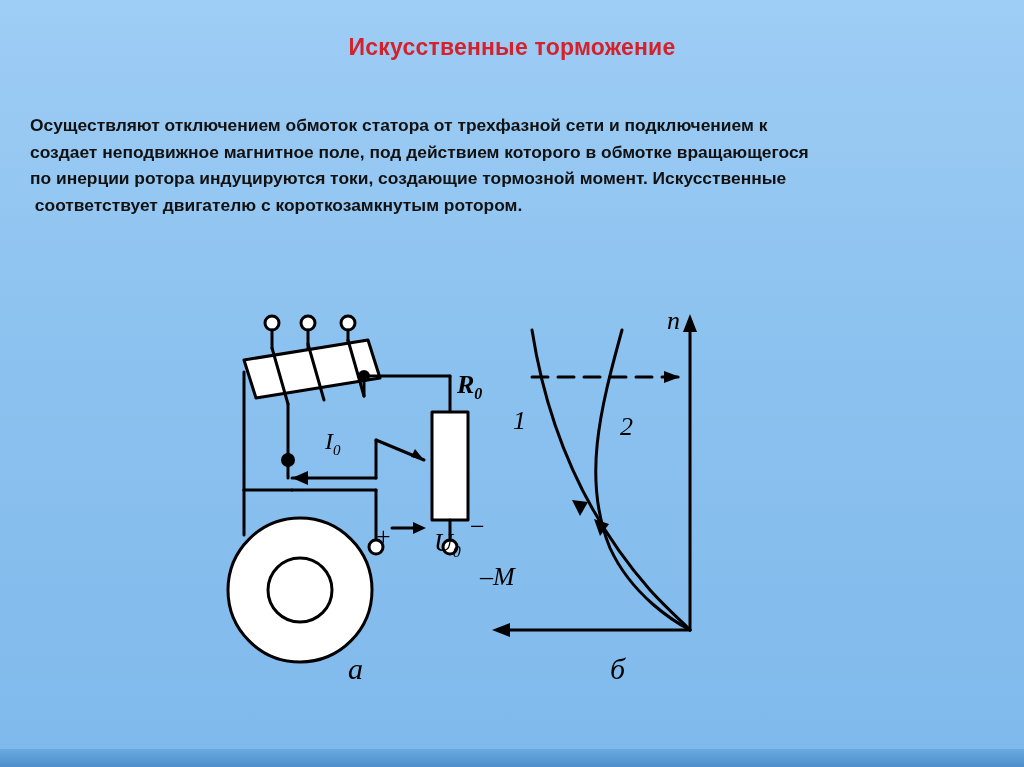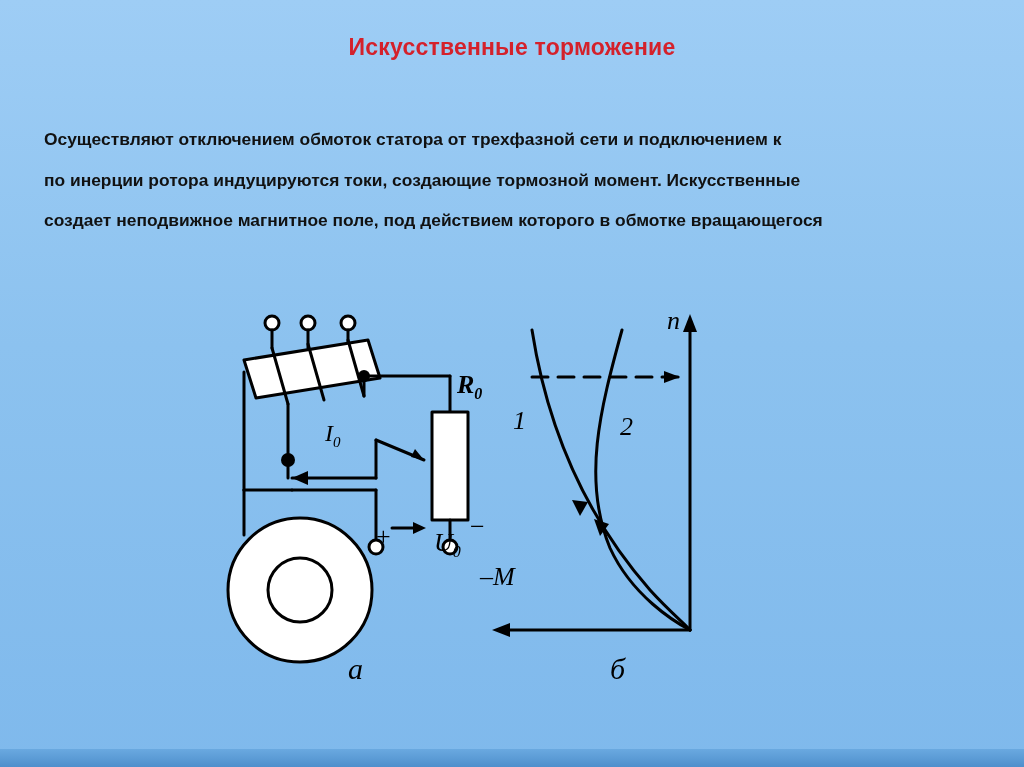--- a/index.html
+++ b/index.html
@@ -43,7 +43,7 @@
     line-height: 26.5px;
     text-align: left;
   }
-  .body-text p { margin: 14px; }
+  .body-text p { margin: 0; }
   .ital { font-style: italic; }
   .sub { font-size: 12px; vertical-align: sub; font-style: italic; }
   .subn { font-size: 12px; vertical-align: sub; font-style: normal; }

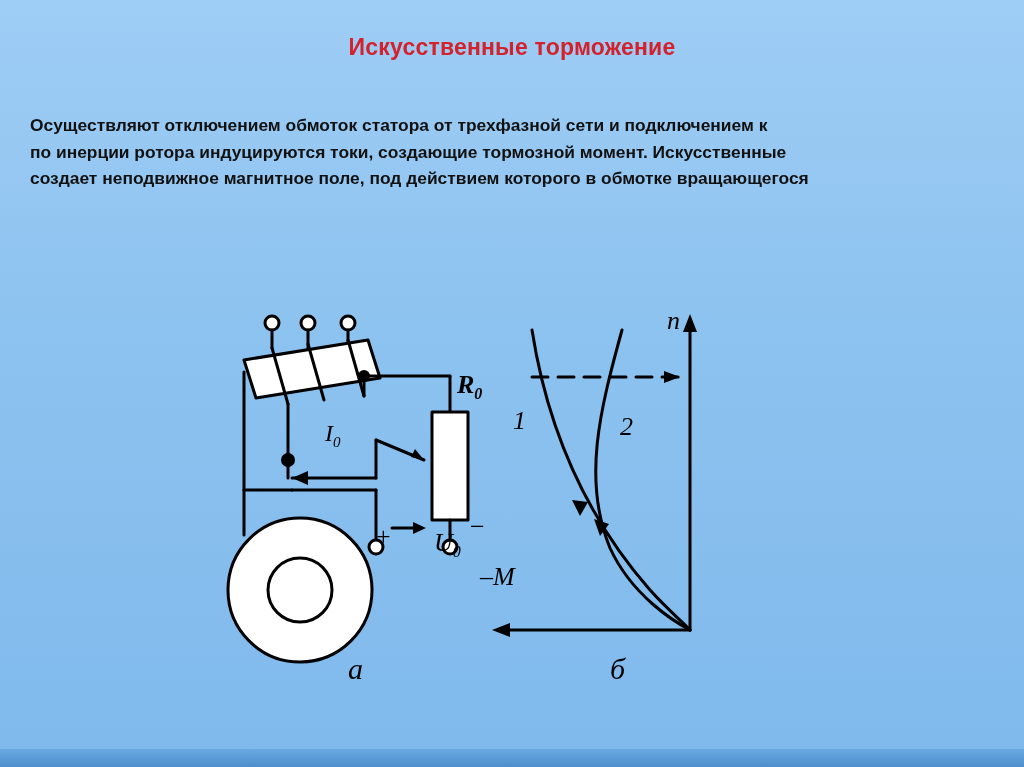--- a/index.html
+++ b/index.html
@@ -90,8 +90,8 @@
 
   <div class="body-text">
     <p>Осуществляют отключением обмоток статора от трехфазной сети и подключением к</p>
+    <p>создает неподвижное магнитное поле, под действием которого в обмотке вращающегося</p>
     <p>по инерции ротора индуцируются токи, создающие тормозной момент. Искусственные</p>
-    <p>создает неподвижное магнитное поле, под действием которого в обмотке вращающегося</p>
   </div>
 
   <div class="figure">

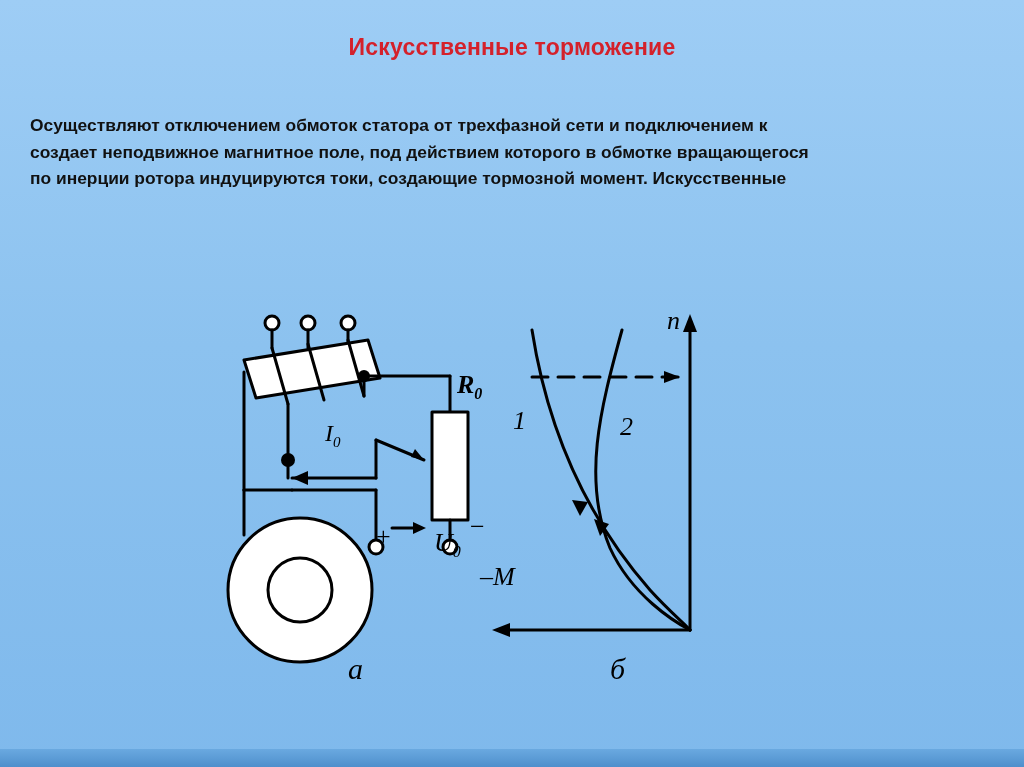--- a/index.html
+++ b/index.html
@@ -92,6 +92,7 @@
     <p>Осуществляют отключением обмоток статора от трехфазной сети и подключением к</p>
     <p>создает неподвижное магнитное поле, под действием которого в обмотке вращающегося</p>
     <p>по инерции ротора индуцируются токи, создающие тормозной момент. Искусственные</p>
+    <p>&nbsp;соответствует двигателю с короткозамкнутым ротором.</p>
   </div>
 
   <div class="figure">

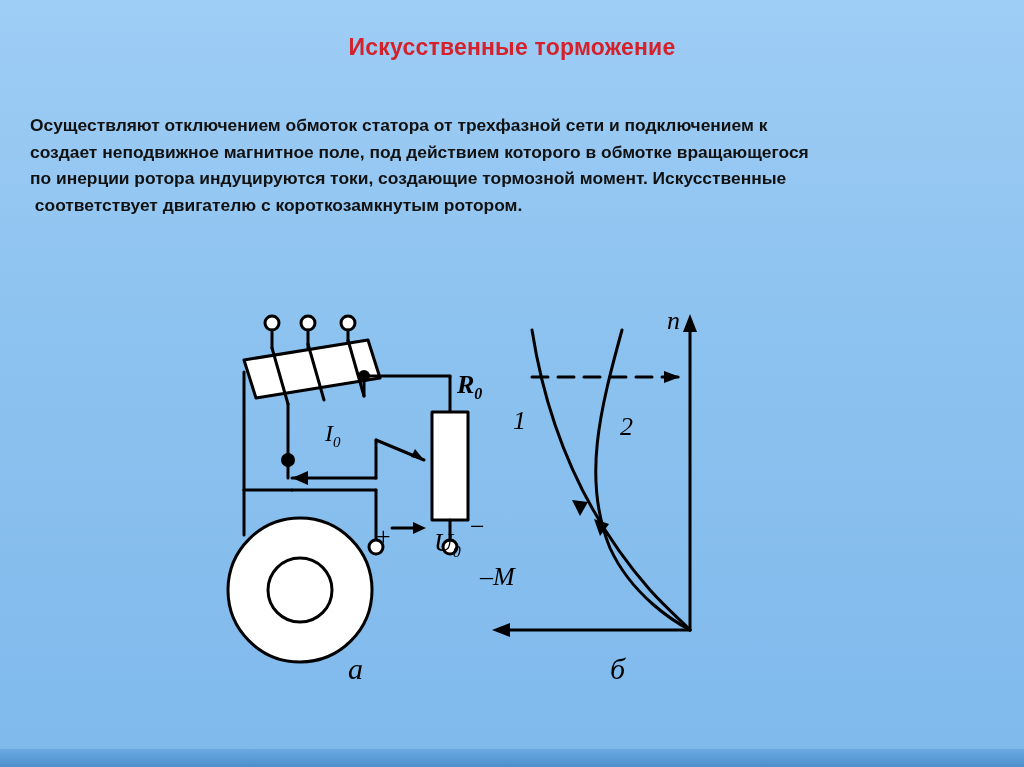--- a/index.html
+++ b/index.html
@@ -64,7 +64,7 @@
   .lbl-a { left: 168px; top: 352px; font-size: 30px; }
   .lbl-b { left: 430px; top: 352px; font-size: 30px; }
   .lbl-R0 { left: 277px; top: 70px; font-size: 26px; font-weight: bold; }
-  .lbl-I0 { left: 145px; top: 120px; font-size: 24px; }
+  .lbl-I0 { left: 145px; top: 128px; font-size: 24px; }
   .lbl-U0 { left: 254px; top: 228px; font-size: 26px; }
   .lbl-plus { left: 196px; top: 222px; font-size: 26px; font-style: normal; }
   .lbl-minus { left: 290px; top: 212px; font-size: 26px; font-style: normal; }

